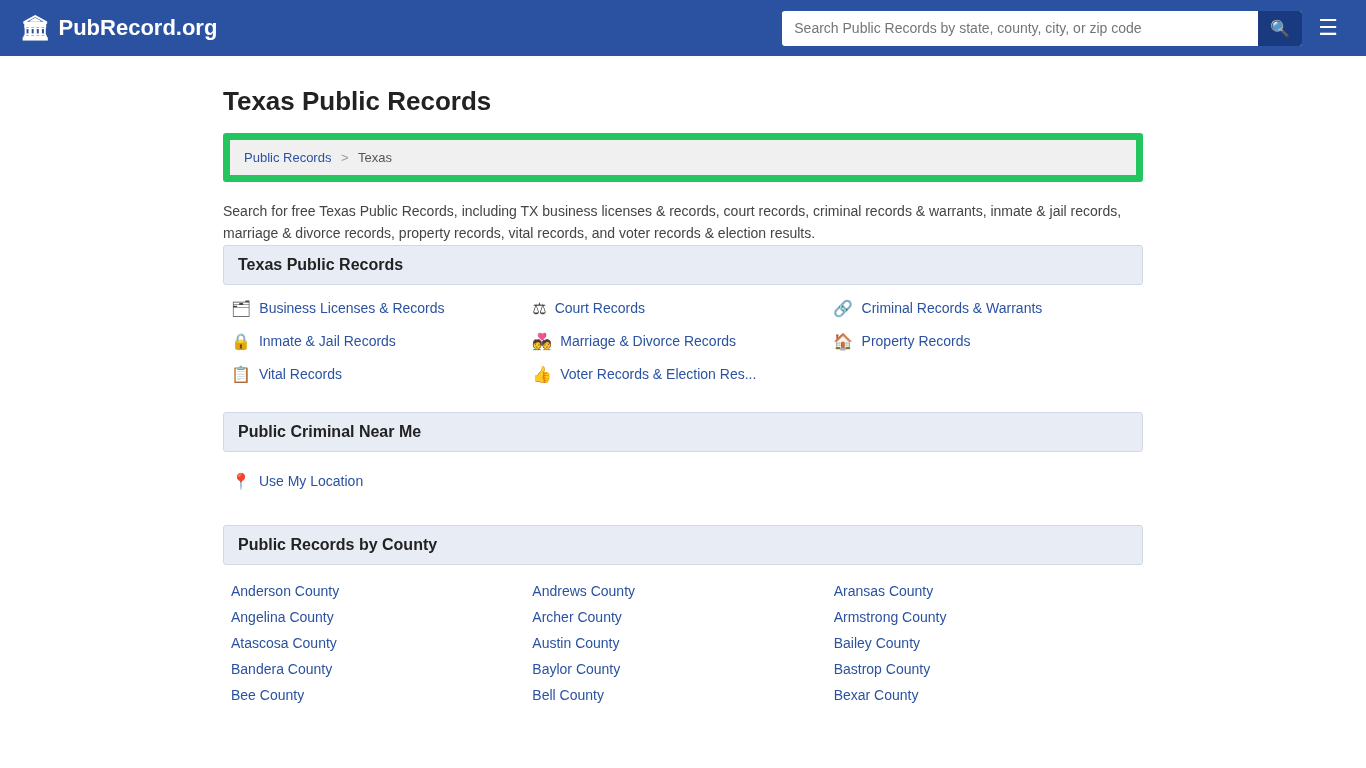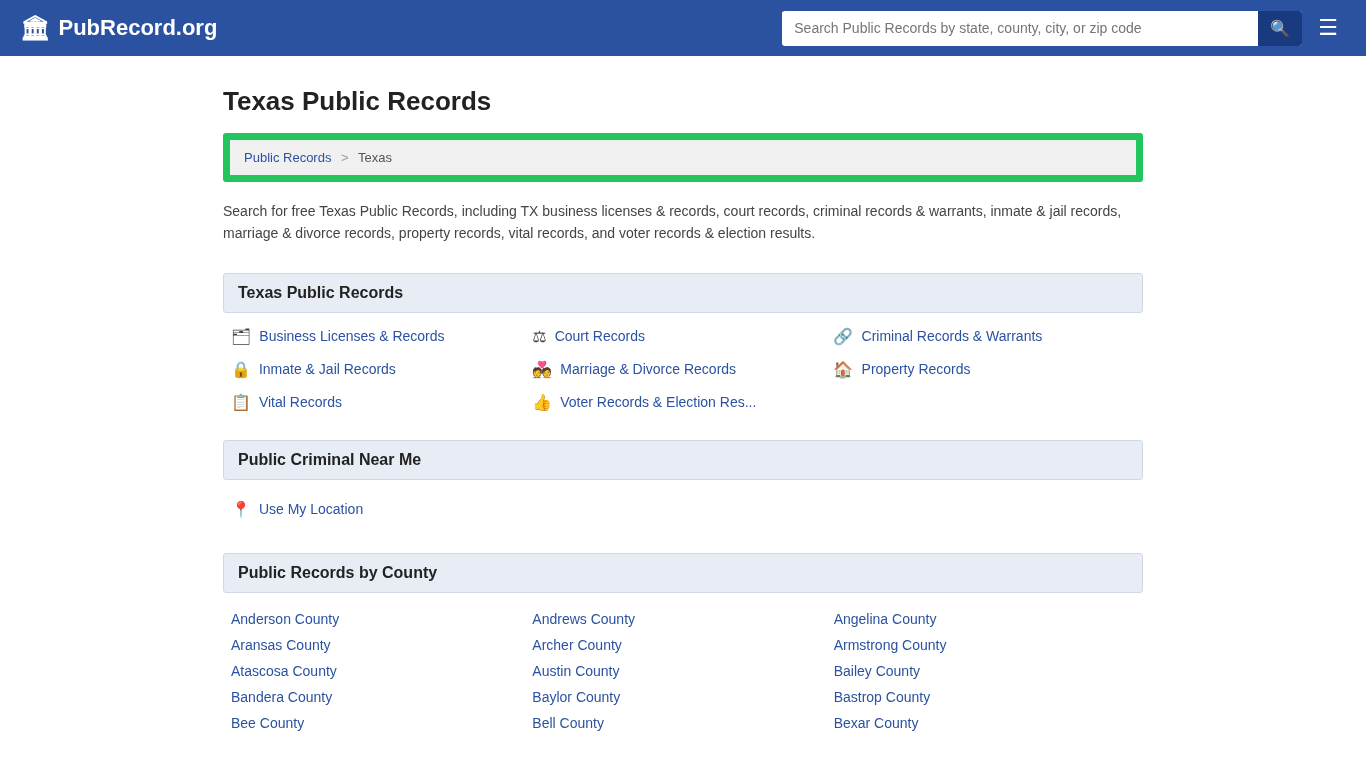--- a/index.html
+++ b/index.html
@@ -103,7 +103,6 @@
       font-size: 14px;
       color: #444;
       line-height: 1.6;
-      margin-bottom: 28px;
     }
 
     

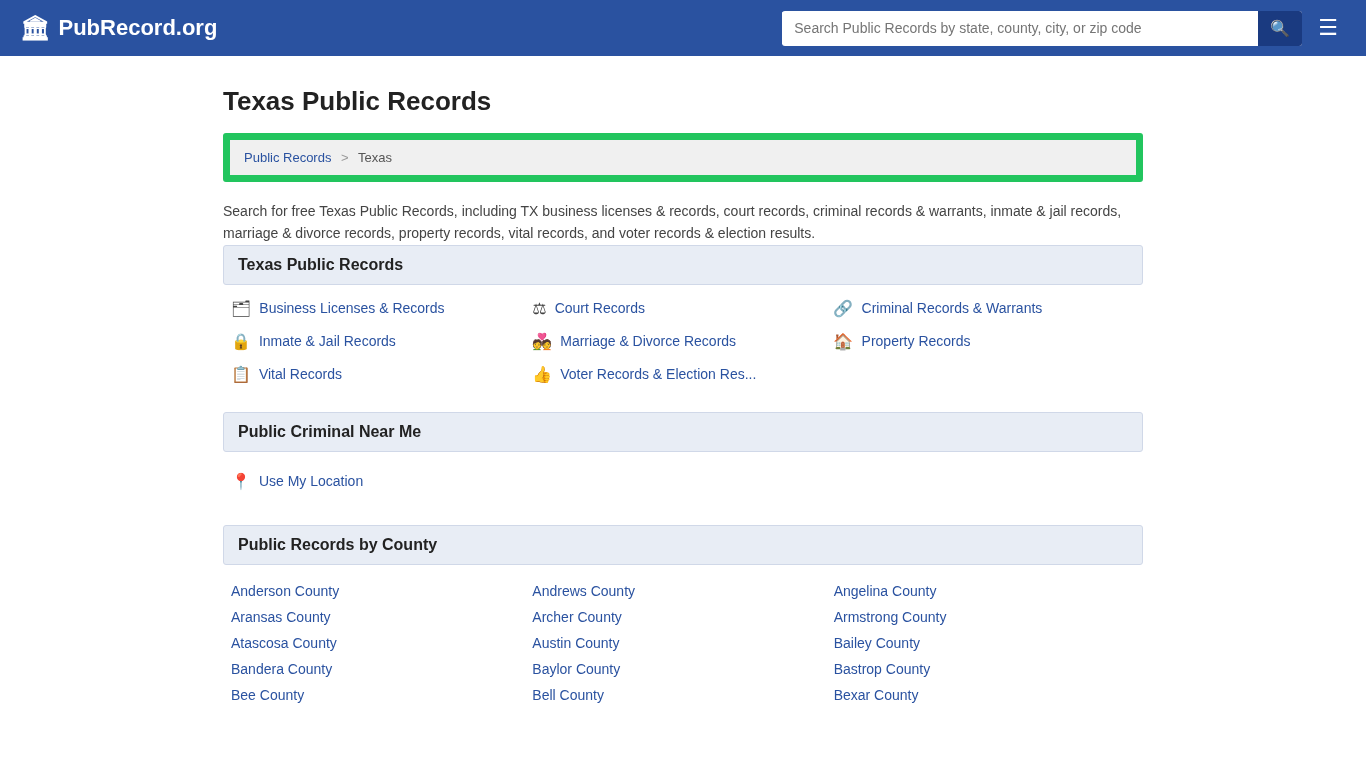--- a/index.html
+++ b/index.html
@@ -260,8 +260,8 @@
 
     <a class="county-item" href="#">Anderson County</a>
         <a class="county-item" href="#">Andrews County</a>
+        <a class="county-item" href="#">Aransas County</a>
         <a class="county-item" href="#">Angelina County</a>
-        <a class="county-item" href="#">Aransas County</a>
         <a class="county-item" href="#">Archer County</a>
         <a class="county-item" href="#">Armstrong County</a>
         <a class="county-item" href="#">Atascosa County</a>

